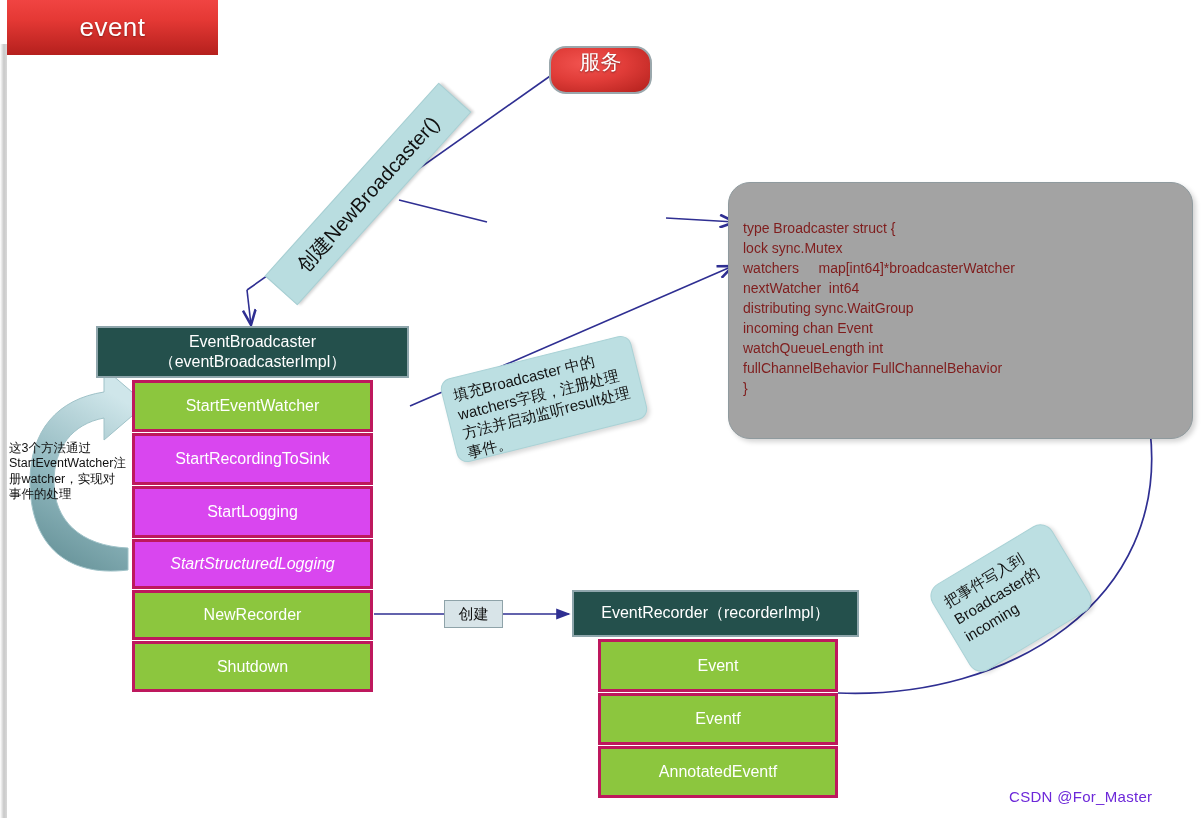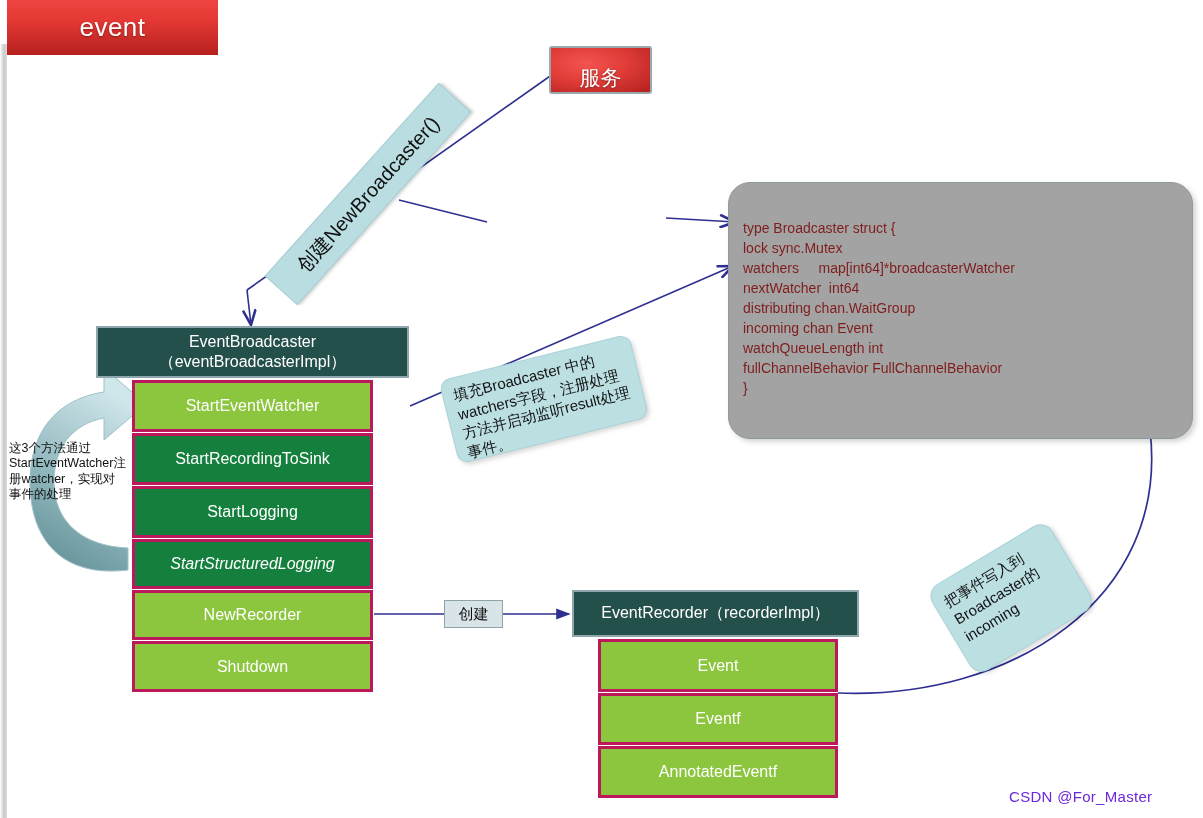--- a/index.html
+++ b/index.html
@@ -45,10 +45,10 @@
     position: absolute;
     left: 549px; top: 46px;
     width: 103px; height: 48px;
-    border-radius: 3px;
+    border-radius: 17px;
     border: 2px solid #9aa7ac;
     background: radial-gradient(ellipse at 35% 35%, #f25450 0%, #e03c38 45%, #b2201c 100%);
-    display: flex; align-items: flex-end; justify-content: center;
+    display: flex; align-items: flex-start; justify-content: center;
     box-sizing: border-box;
   }
   .service-box span {

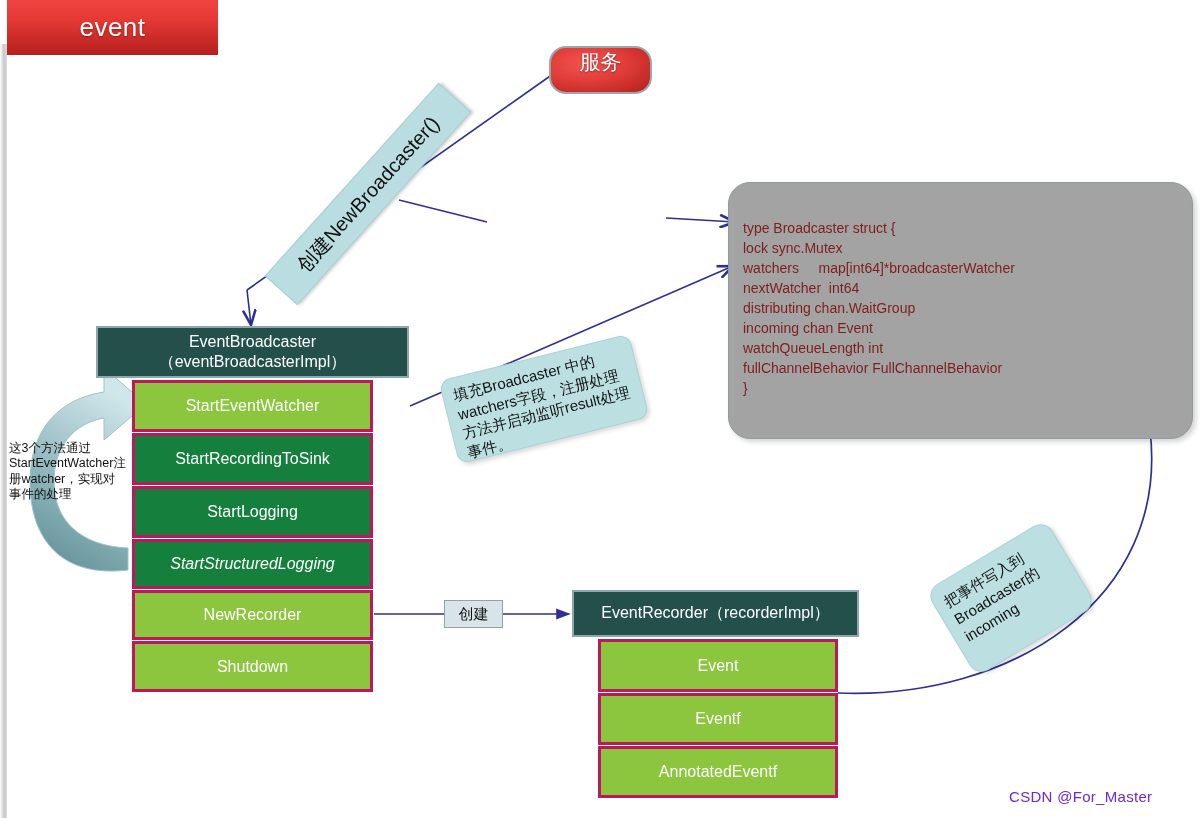--- a/index.html
+++ b/index.html
@@ -261,7 +261,7 @@
     <div class="code-line">lock sync.Mutex</div>
     <div class="code-line">watchers     map[int64]*broadcasterWatcher</div>
     <div class="code-line">nextWatcher  int64</div>
-    <div class="code-line">distributing chan.WaitGroup</div>
+    <div class="code-line">distributing sync.WaitGroup</div>
     <div class="code-line">incoming chan Event</div>
     <div class="code-line">watchQueueLength int</div>
     <div class="code-line">fullChannelBehavior FullChannelBehavior</div>

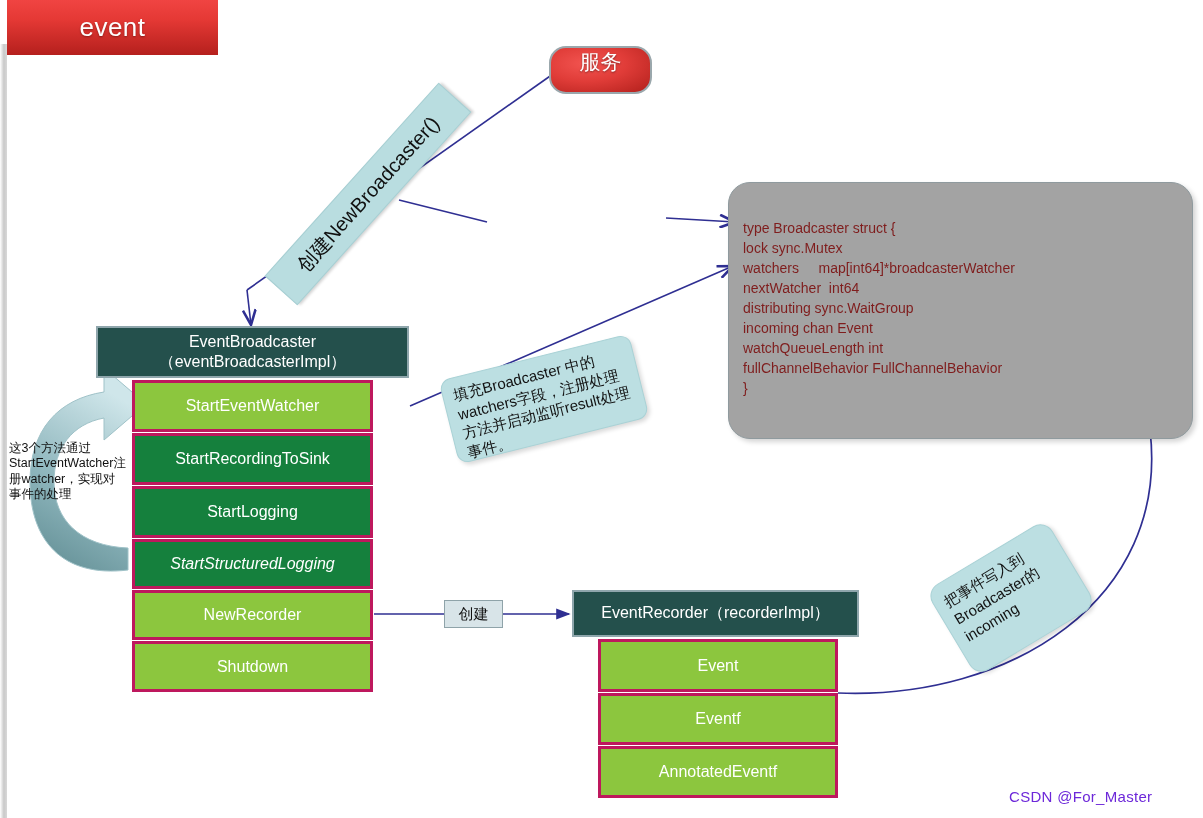--- a/index.html
+++ b/index.html
@@ -155,7 +155,7 @@
     font-size: 16px;
   }
   .green { background: #8cc63e; }
-  .blue  { background: #15803d; }
+  .blue  { background: #d946ef; }
 
   #eb-header { left: 96px; top: 326px; width: 313px; height: 52px; font-size: 16px; line-height: 1.25; }
   #er-header { left: 572px; top: 590px; width: 287px; height: 47px; font-size: 16px; }

